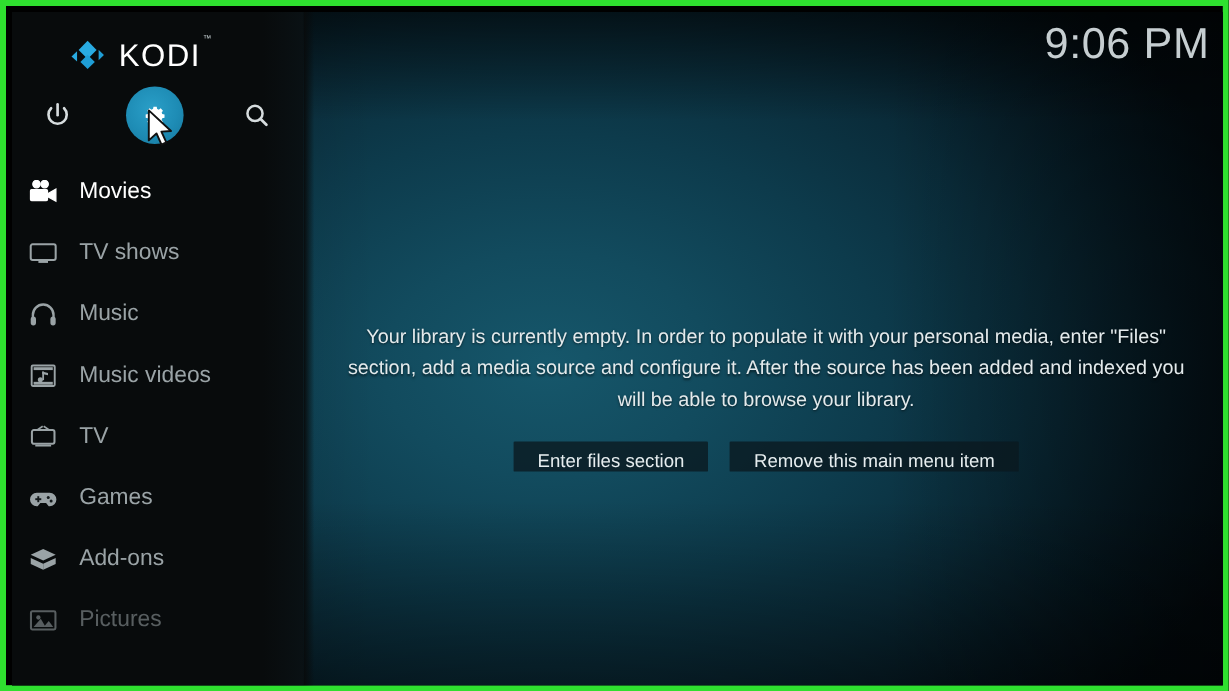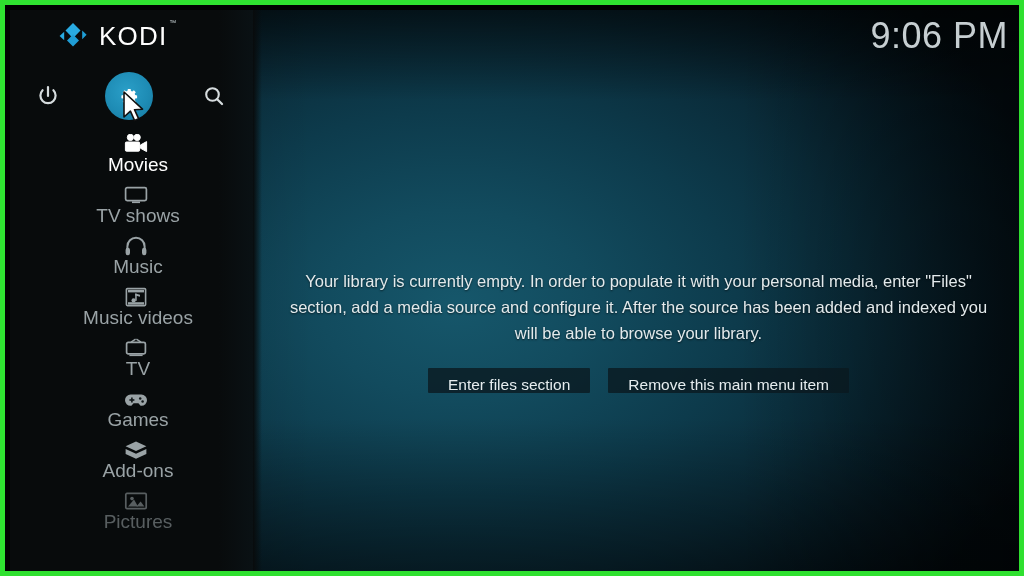--- a/index.html
+++ b/index.html
@@ -80,7 +80,7 @@
     left: 0; top: 0;
     width: 243px; height: 52px;
     display: flex;
-    align-items: center;
+    align-items: flex-end;
   }
   #logo-mark {
     position: relative;

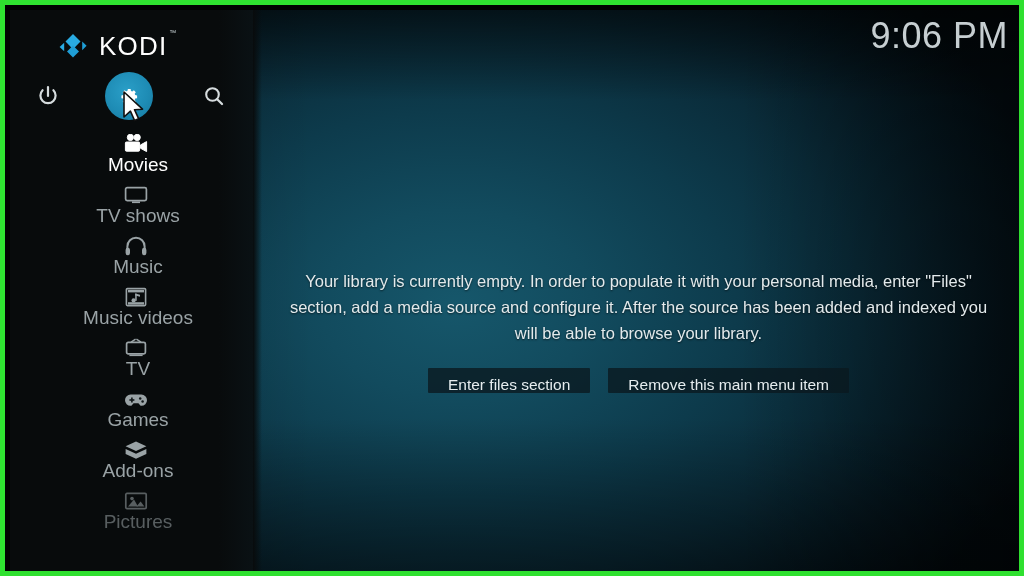--- a/index.html
+++ b/index.html
@@ -154,7 +154,6 @@
     height: 51px;
     display: flex;
     align-items: center;
-    flex-direction: column;
   }
   .menu-icon {
     width: 34px;

